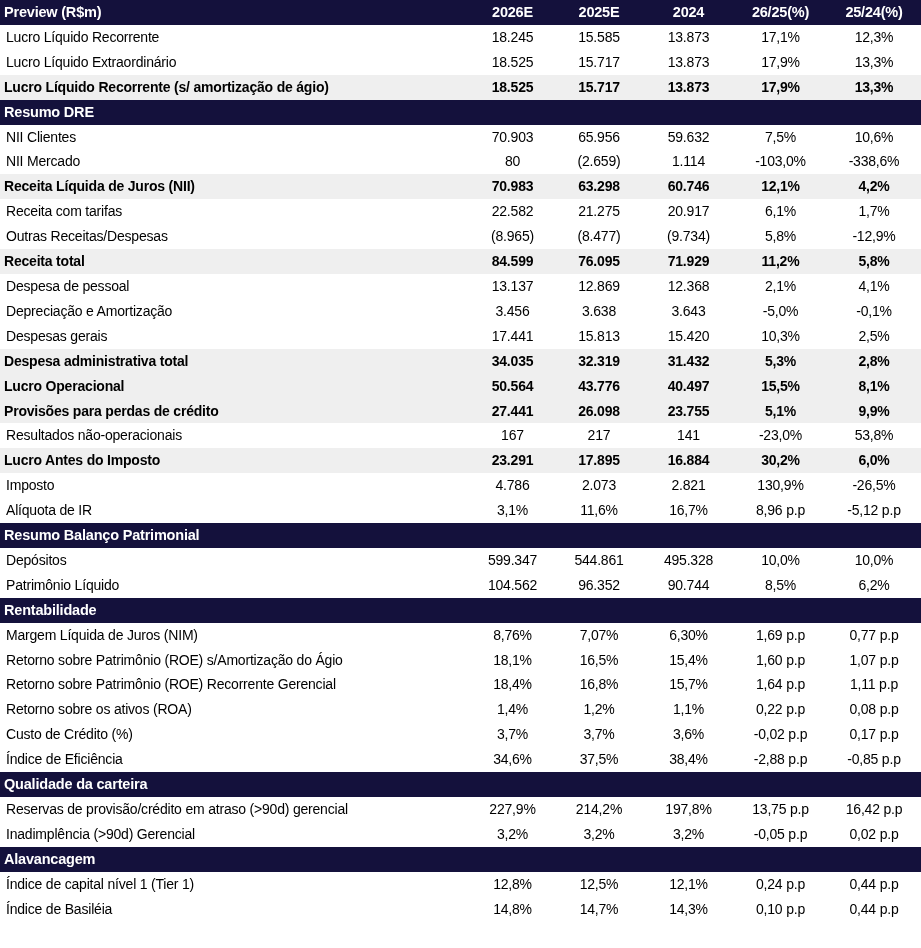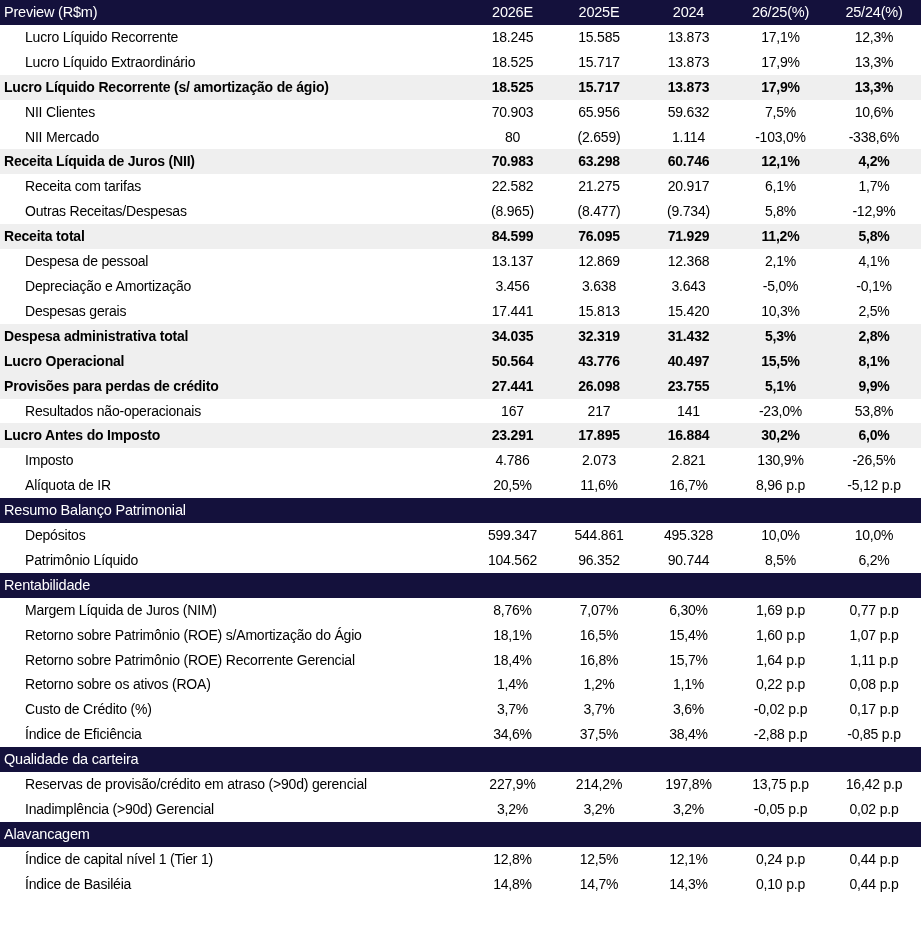--- a/index.html
+++ b/index.html
@@ -36,7 +36,7 @@
   tr.row-header td, tr.row-section td{
     background:var(--navy);
     color:var(--band-text);
-    font-weight:normal;
+    font-weight:bold;
     font-size:14.5px;
   }
   tr.row-header td.label, tr.row-section td.label{padding-left:4px;}

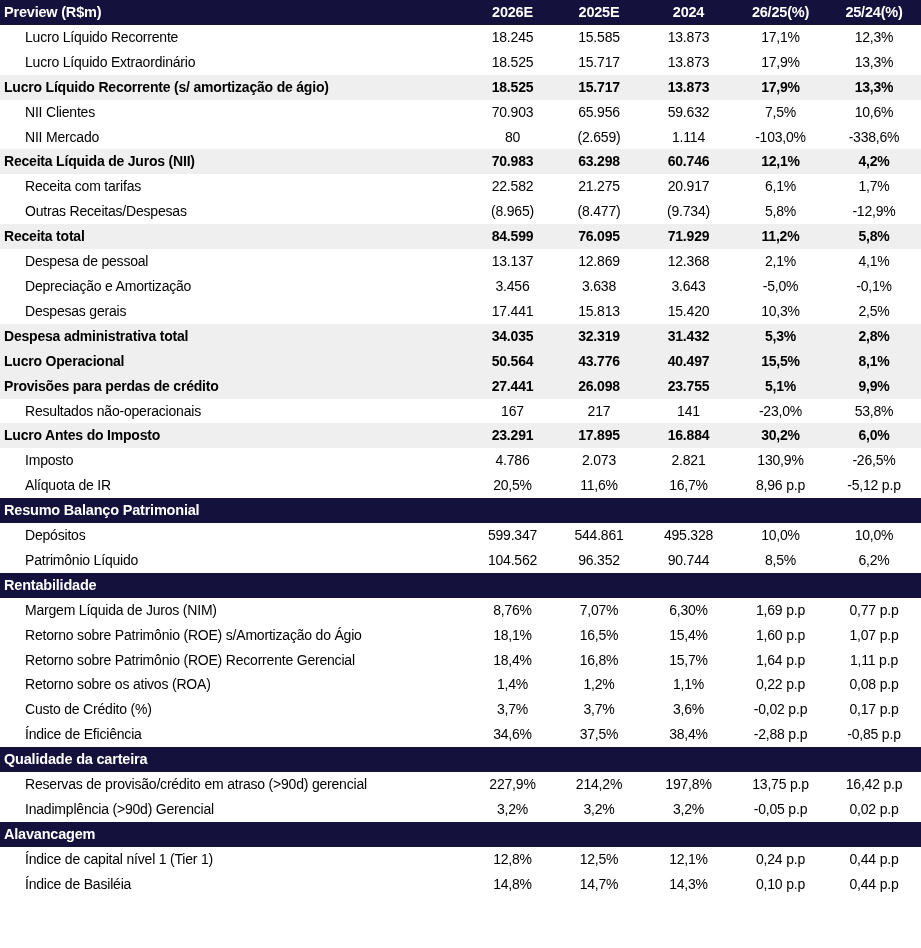--- a/index.html
+++ b/index.html
@@ -29,7 +29,7 @@
     overflow:hidden;
     letter-spacing:-0.2px;
   }
-  td.label{text-align:left;padding-left:25px;}
+  td.label{text-align:left;padding-left:6px;}
   td.num{text-align:center;}
   td.indent-0{padding-left:4px;}
   td.indent-2{}

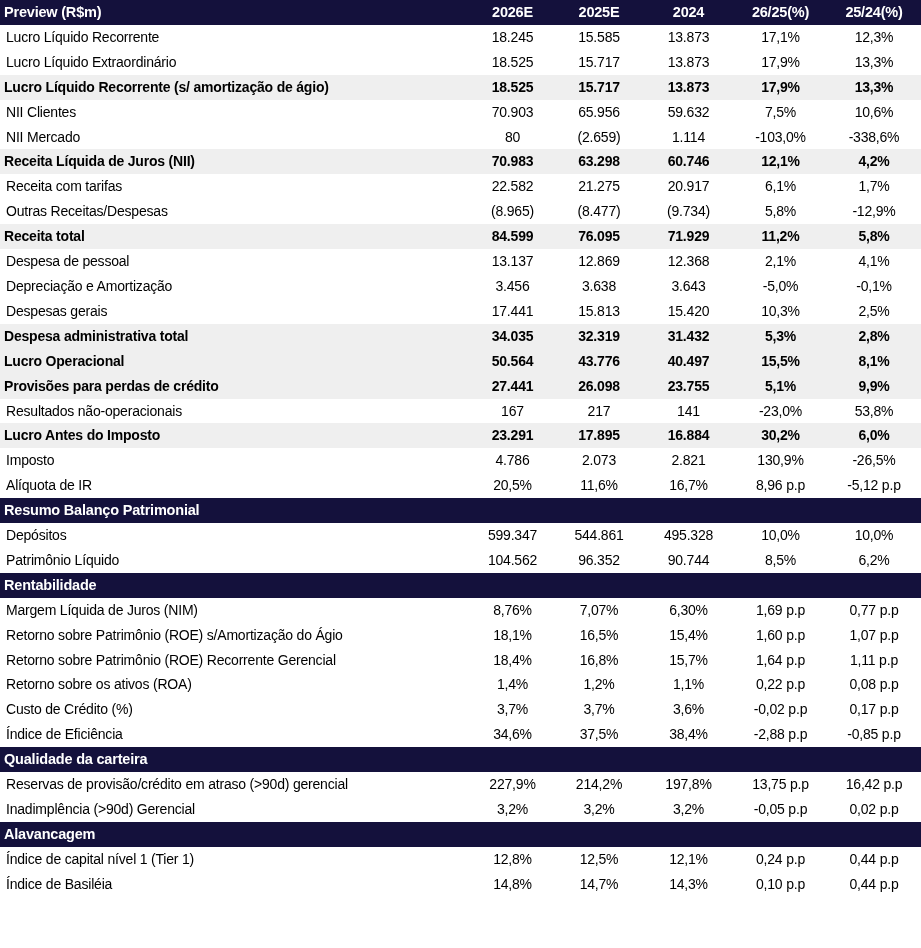--- a/index.html
+++ b/index.html
@@ -91,6 +91,9 @@
         <td class="num">17,9%</td>
         <td class="num">13,3%</td>
       </tr>
+      <tr class="row-section">
+        <td colspan="6" class="label indent-0">Resumo DRE</td>
+      </tr>
       <tr class="row-data">
         <td class="label indent-2">NII Clientes</td>
         <td class="num">70.903</td>

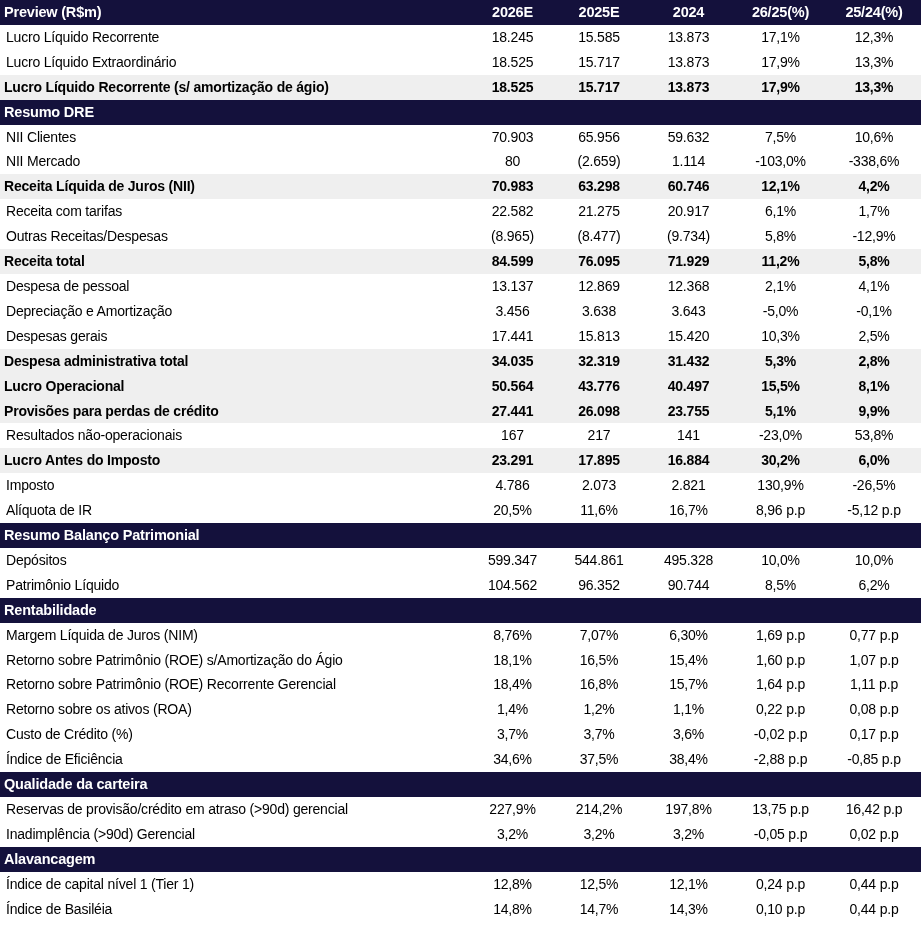--- a/index.html
+++ b/index.html
@@ -216,7 +216,7 @@
       </tr>
       <tr class="row-data">
         <td class="label">Alíquota de IR</td>
-        <td class="num">20,5%</td>
+        <td class="num">3,1%</td>
         <td class="num">11,6%</td>
         <td class="num">16,7%</td>
         <td class="num">8,96 p.p</td>

